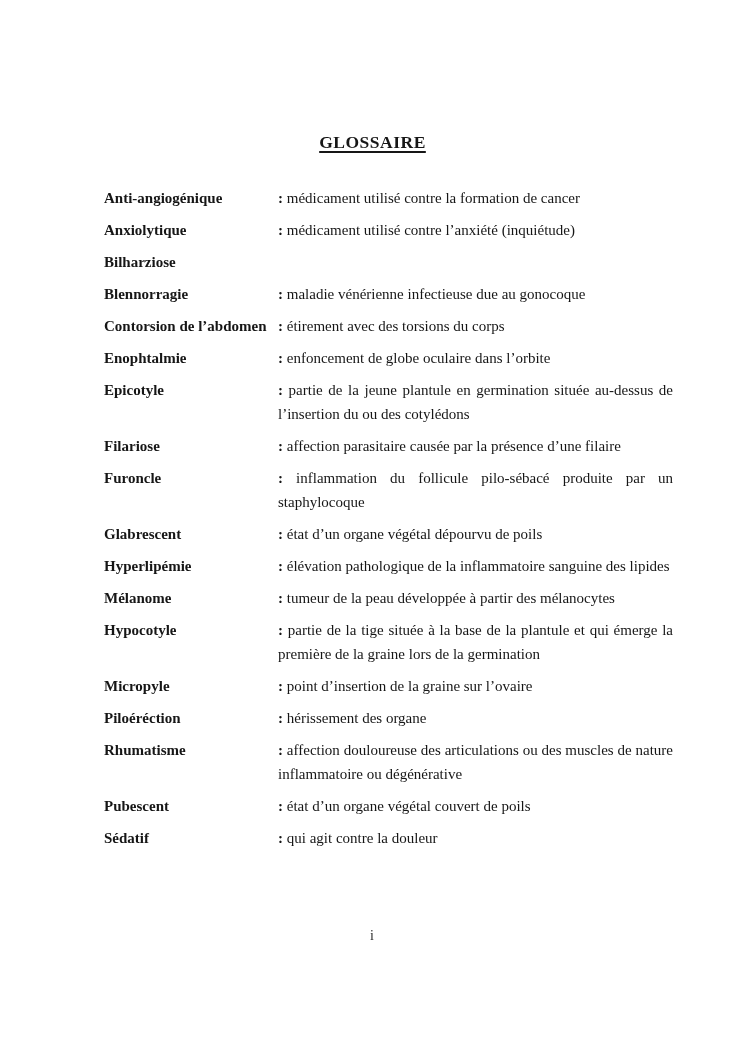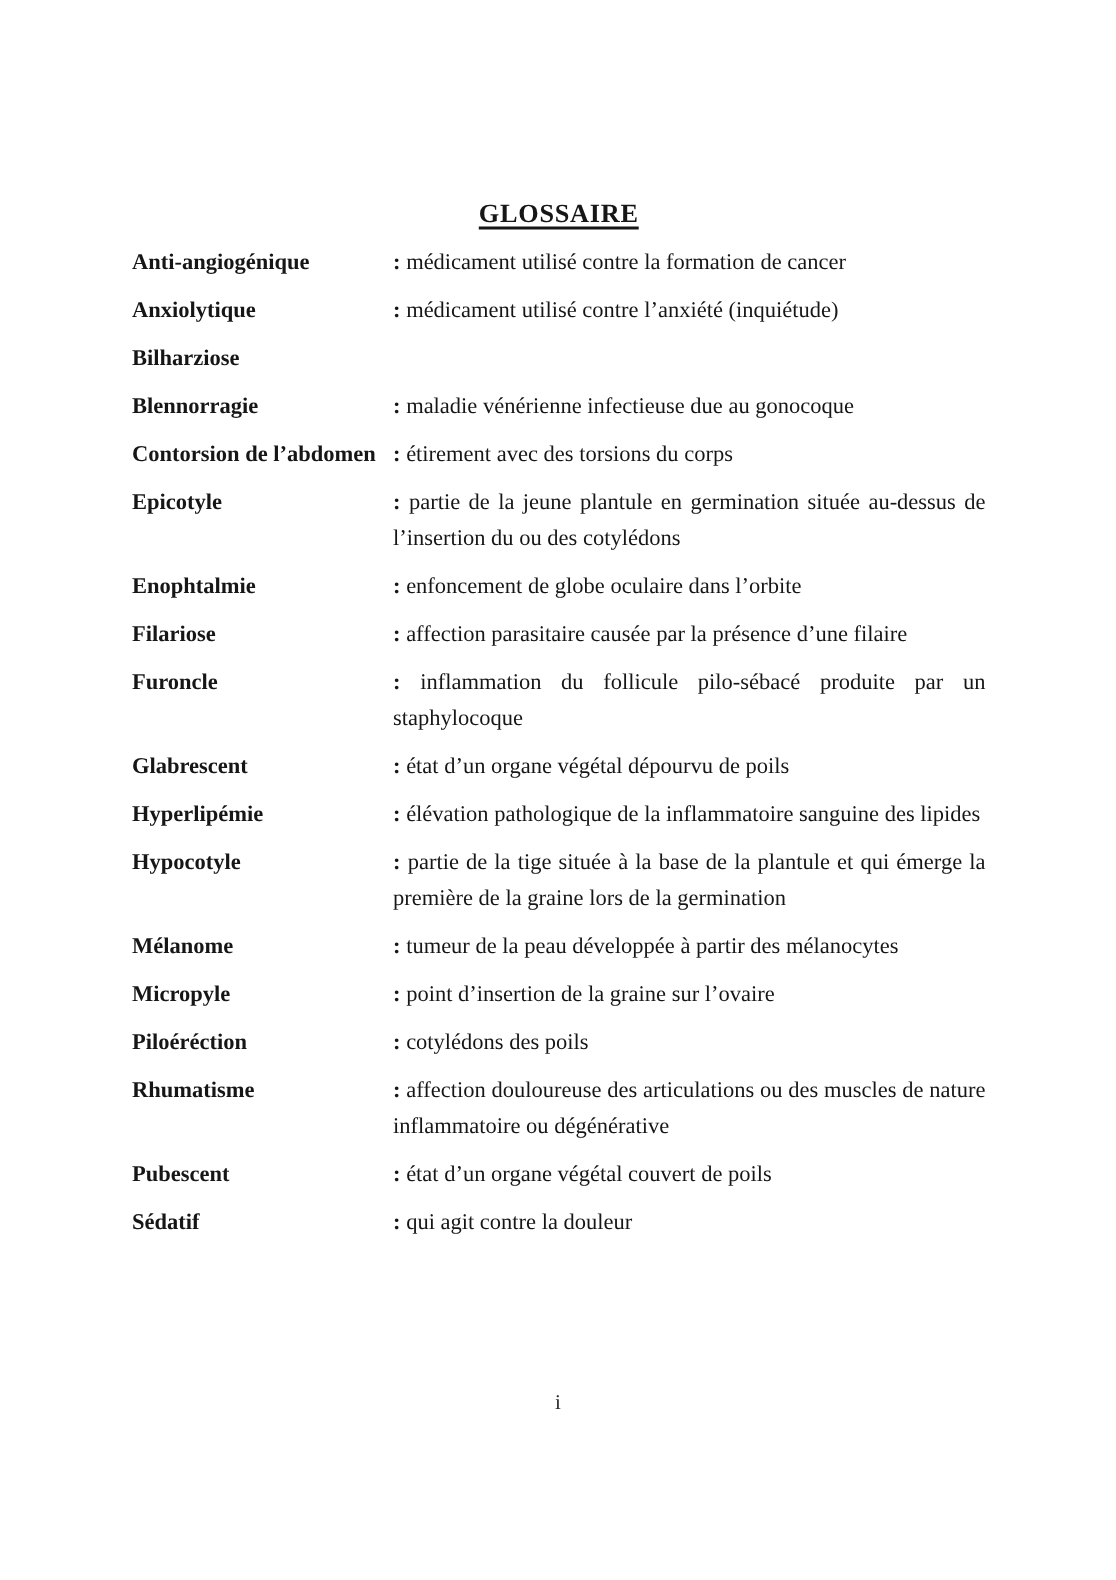--- a/index.html
+++ b/index.html
@@ -22,7 +22,7 @@
     font-weight: bold;
     font-size: 17.5px;
     letter-spacing: 0.5px;
-    margin-bottom: 10px;
+    margin-bottom: 33px;
   }
   .doc-title .title-text {
     text-decoration: underline;

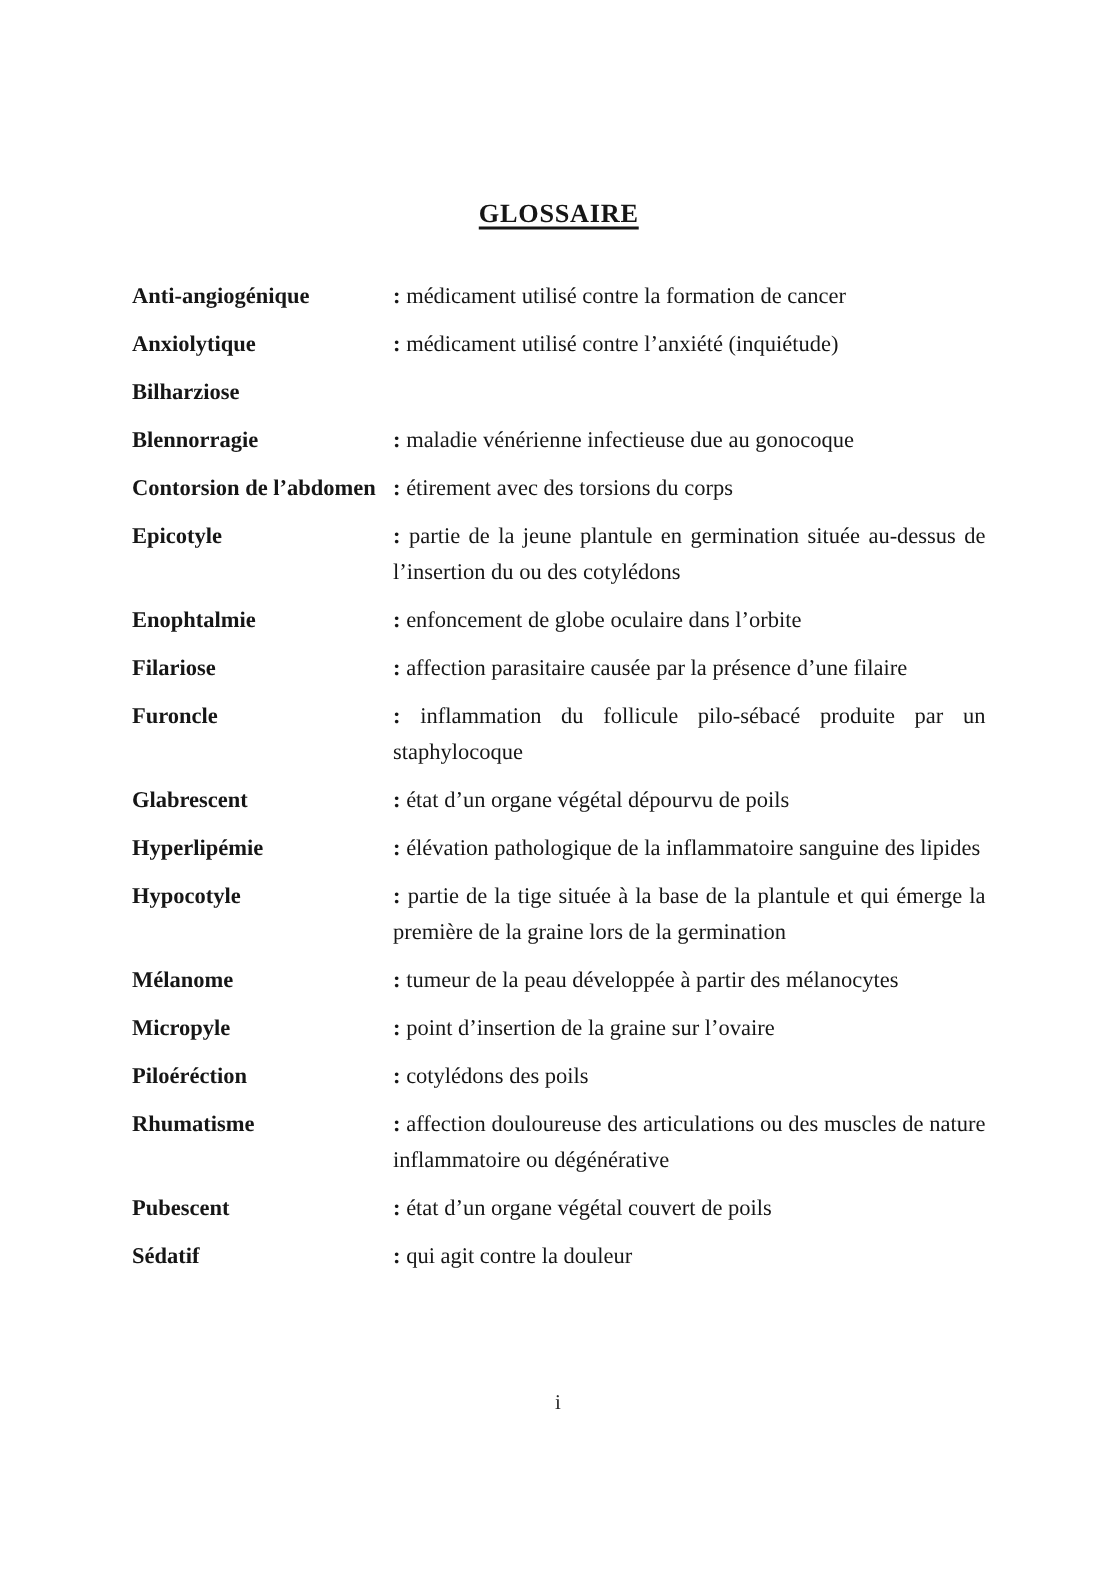--- a/index.html
+++ b/index.html
@@ -29,7 +29,7 @@
     text-underline-offset: 3px;
     text-decoration-thickness: 1.5px;
   }
-  .glossary-list { width: 100%; }
+  .glossary-list { width: 100%; margin-left: 16px; }
   .entry {
     display: flex;
     align-items: flex-start;

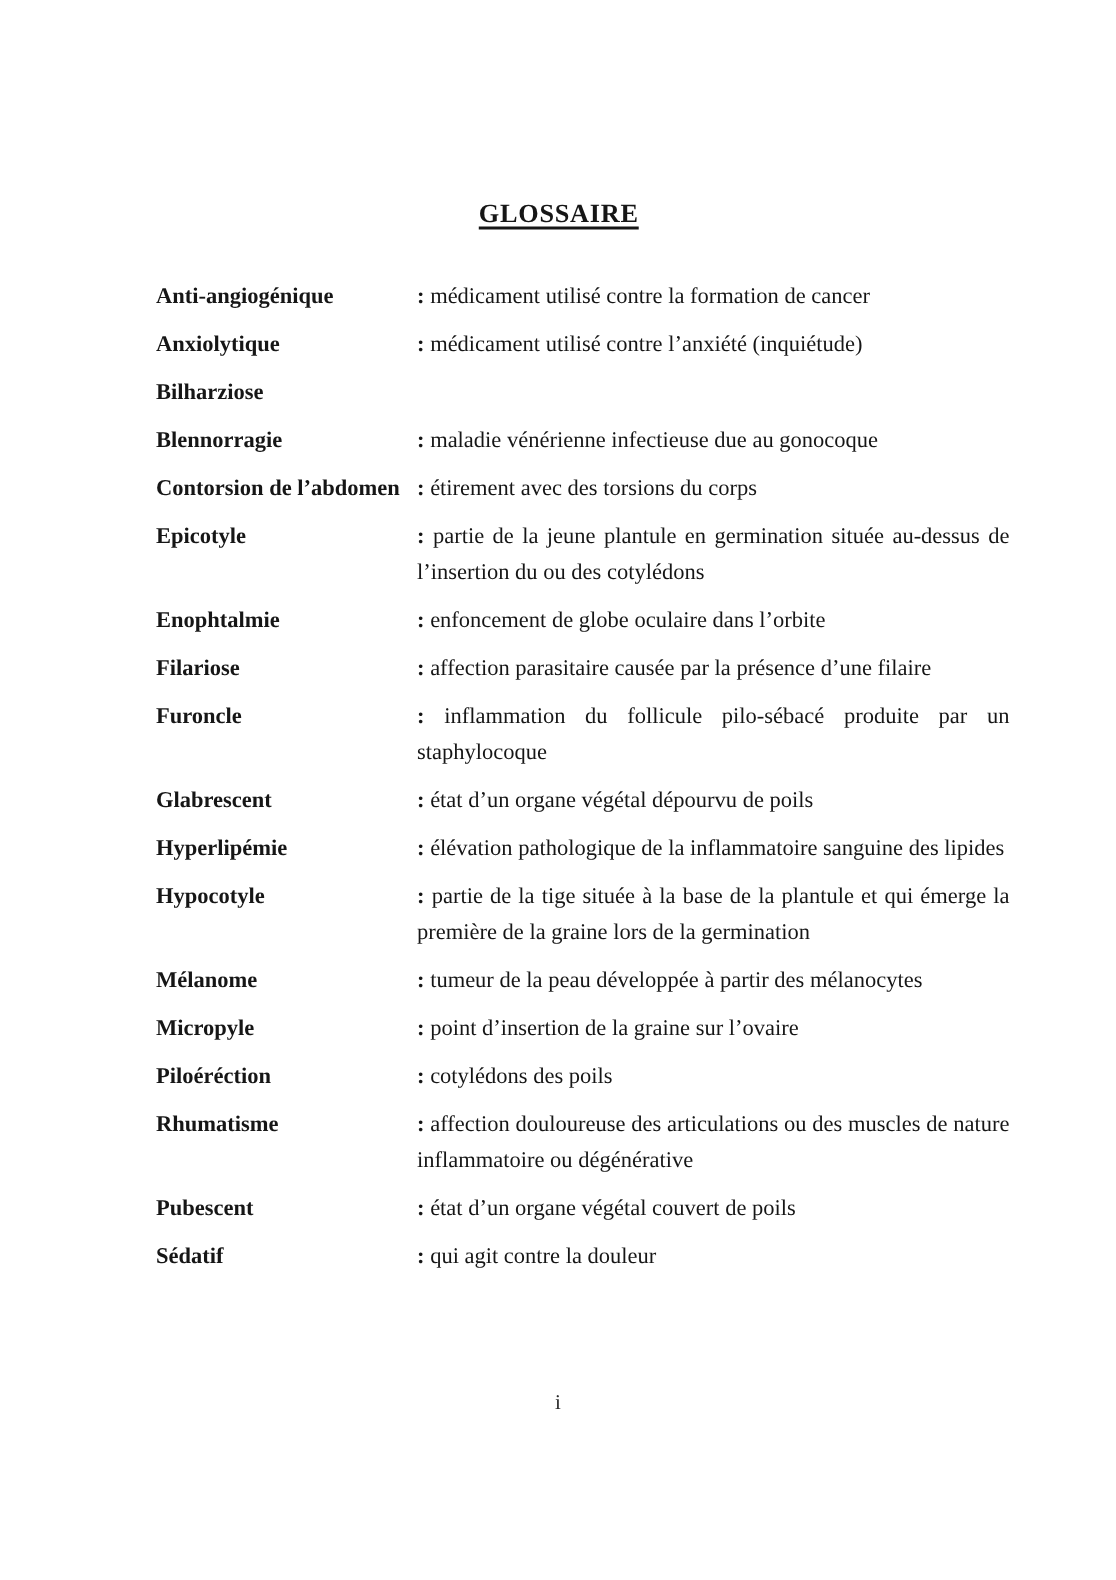--- a/index.html
+++ b/index.html
@@ -90,13 +90,13 @@
   </div>
 
   <div class="entry">
-    <div class="term">Epicotyle</div>
-    <div class="definition"><b class="colon">:</b> <span>partie de la jeune plantule en germination située au-dessus de l’insertion du ou des cotylédons</span></div>
+    <div class="term">Enophtalmie</div>
+    <div class="definition"><b class="colon">:</b> <span>enfoncement de globe oculaire dans l’orbite</span></div>
   </div>
 
   <div class="entry">
-    <div class="term">Enophtalmie</div>
-    <div class="definition"><b class="colon">:</b> <span>enfoncement de globe oculaire dans l’orbite</span></div>
+    <div class="term">Epicotyle</div>
+    <div class="definition"><b class="colon">:</b> <span>partie de la jeune plantule en germination située au-dessus de l’insertion du ou des cotylédons</span></div>
   </div>
 
 

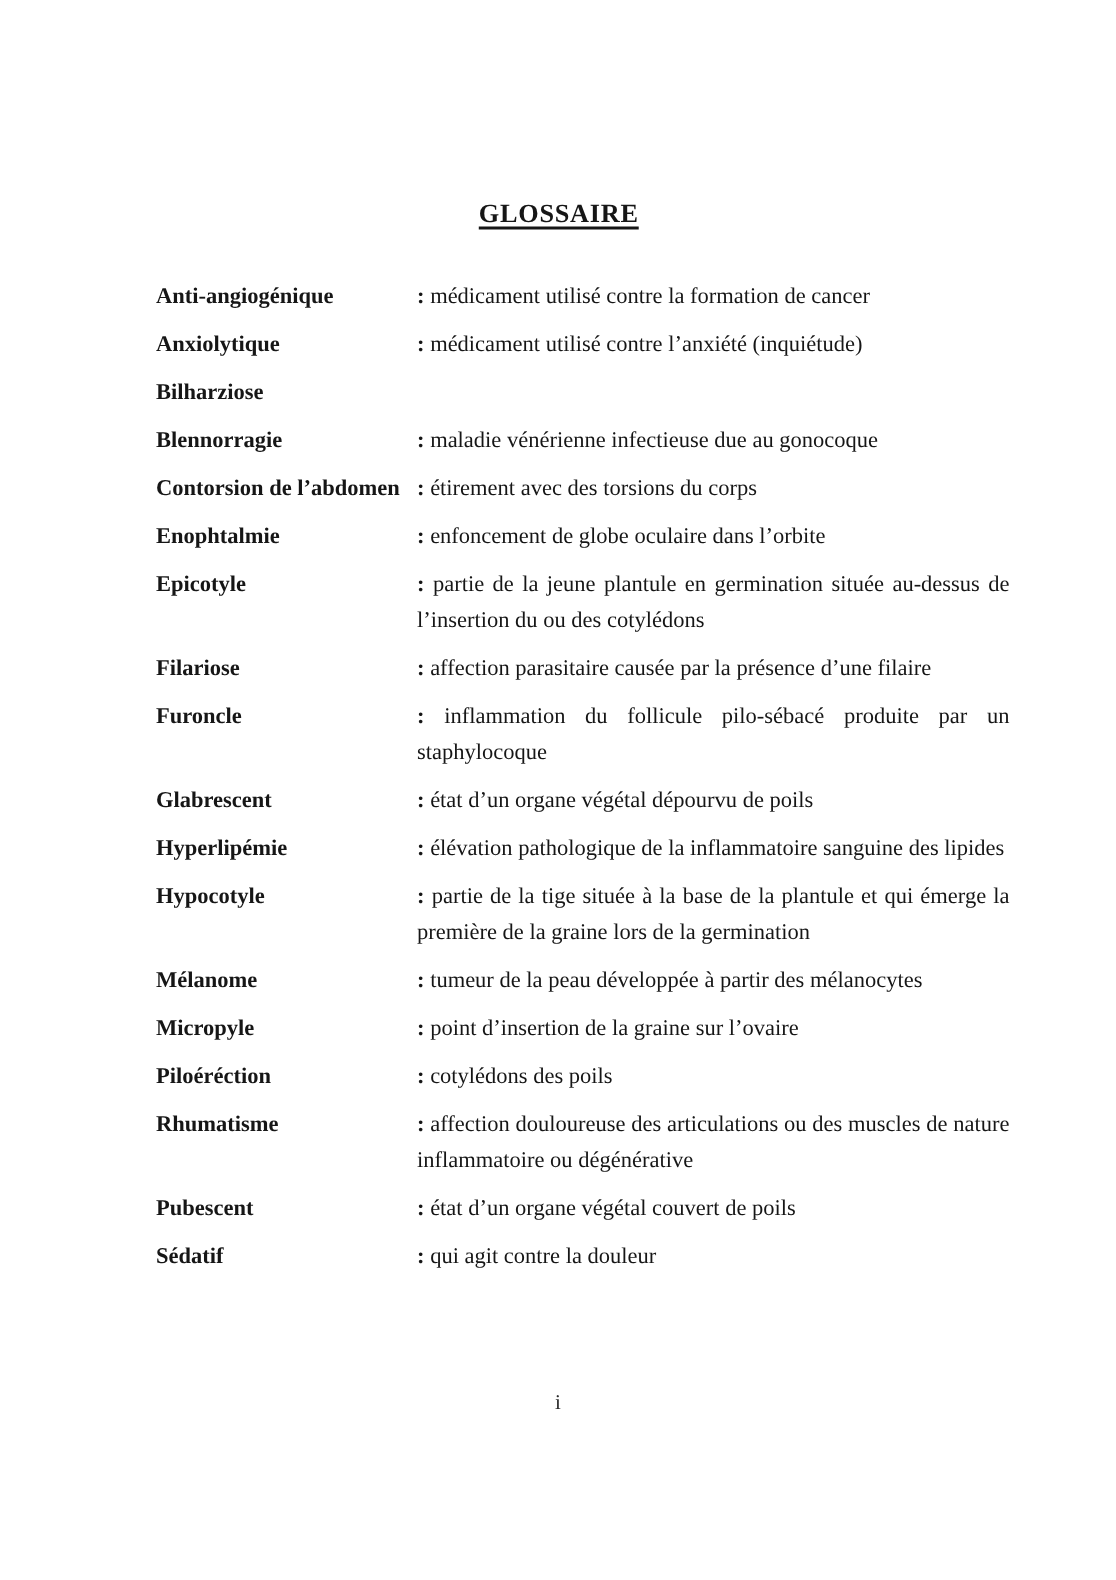--- a/index.html
+++ b/index.html
@@ -121,13 +121,13 @@
   </div>
 
   <div class="entry">
-    <div class="term">Hypocotyle</div>
-    <div class="definition"><b class="colon">:</b> <span>partie de la tige située à la base de la plantule et qui émerge la première de la graine lors de la germination</span></div>
+    <div class="term">Mélanome</div>
+    <div class="definition"><b class="colon">:</b> <span>tumeur de la peau développée à partir des mélanocytes</span></div>
   </div>
 
   <div class="entry">
-    <div class="term">Mélanome</div>
-    <div class="definition"><b class="colon">:</b> <span>tumeur de la peau développée à partir des mélanocytes</span></div>
+    <div class="term">Hypocotyle</div>
+    <div class="definition"><b class="colon">:</b> <span>partie de la tige située à la base de la plantule et qui émerge la première de la graine lors de la germination</span></div>
   </div>
 
   <div class="entry">

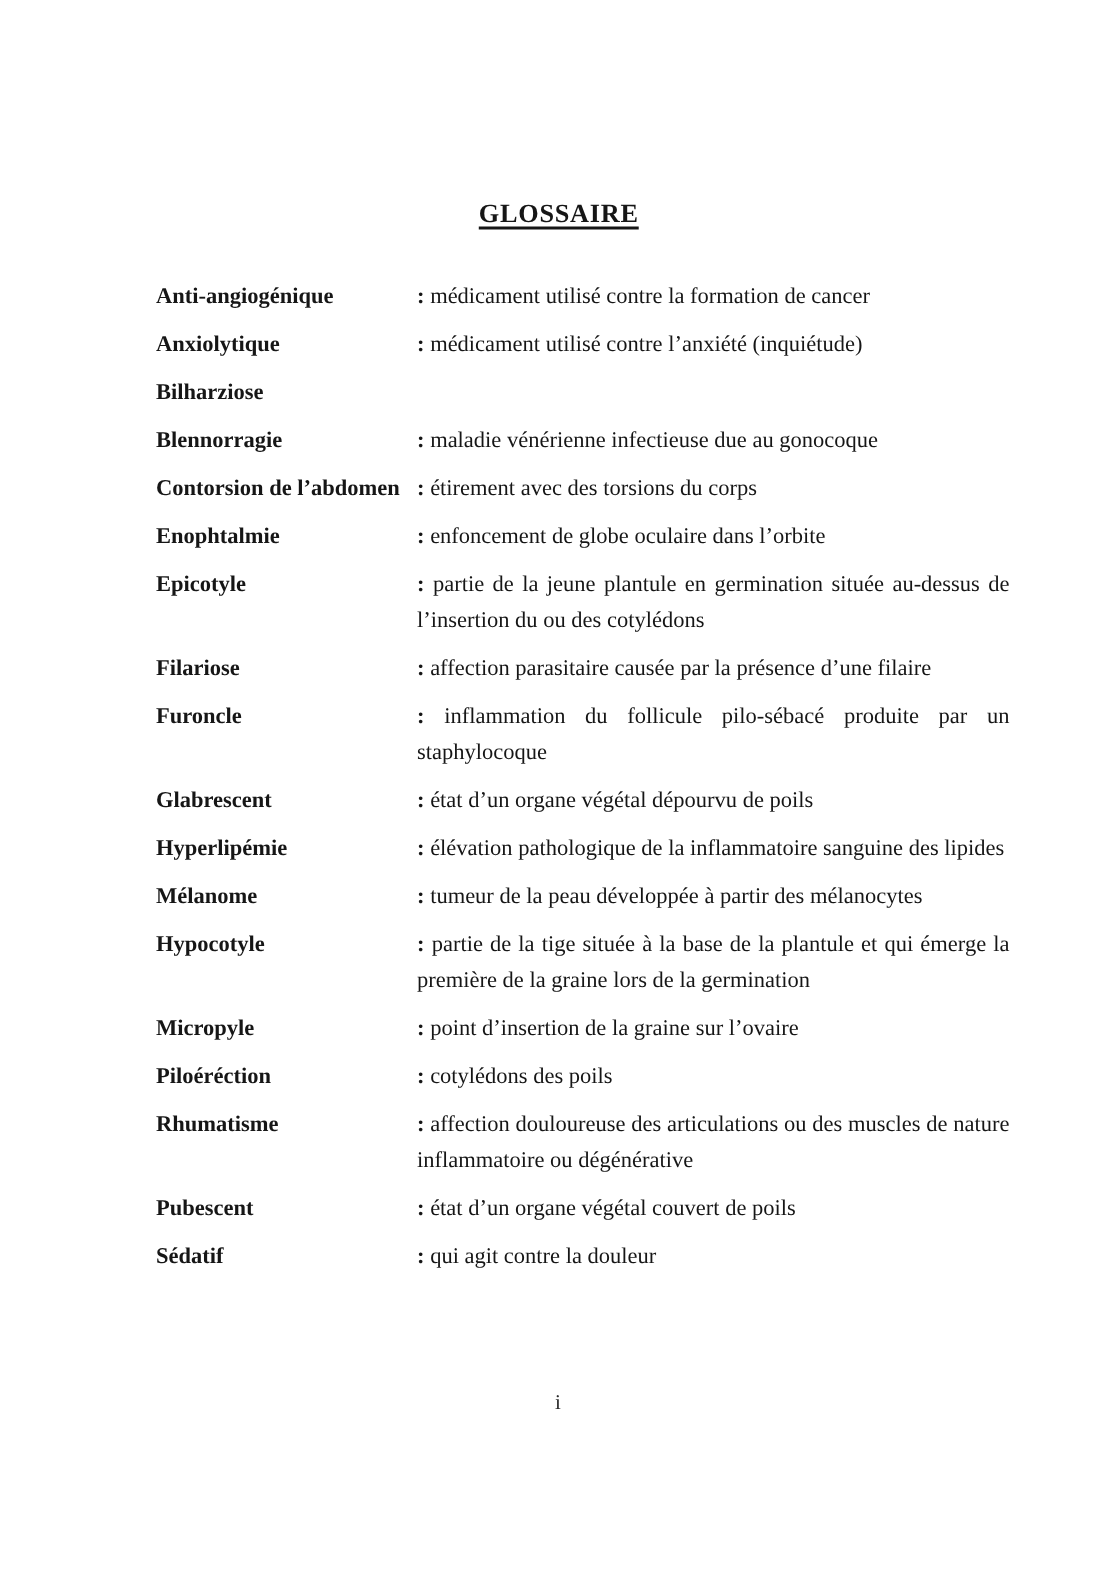--- a/index.html
+++ b/index.html
@@ -137,7 +137,7 @@
 
   <div class="entry">
     <div class="term">Piloéréction</div>
-    <div class="definition"><b class="colon">:</b> <span>cotylédons des poils</span></div>
+    <div class="definition"><b class="colon">:</b> <span>hérissement des organe</span></div>
   </div>
 
   <div class="entry">

